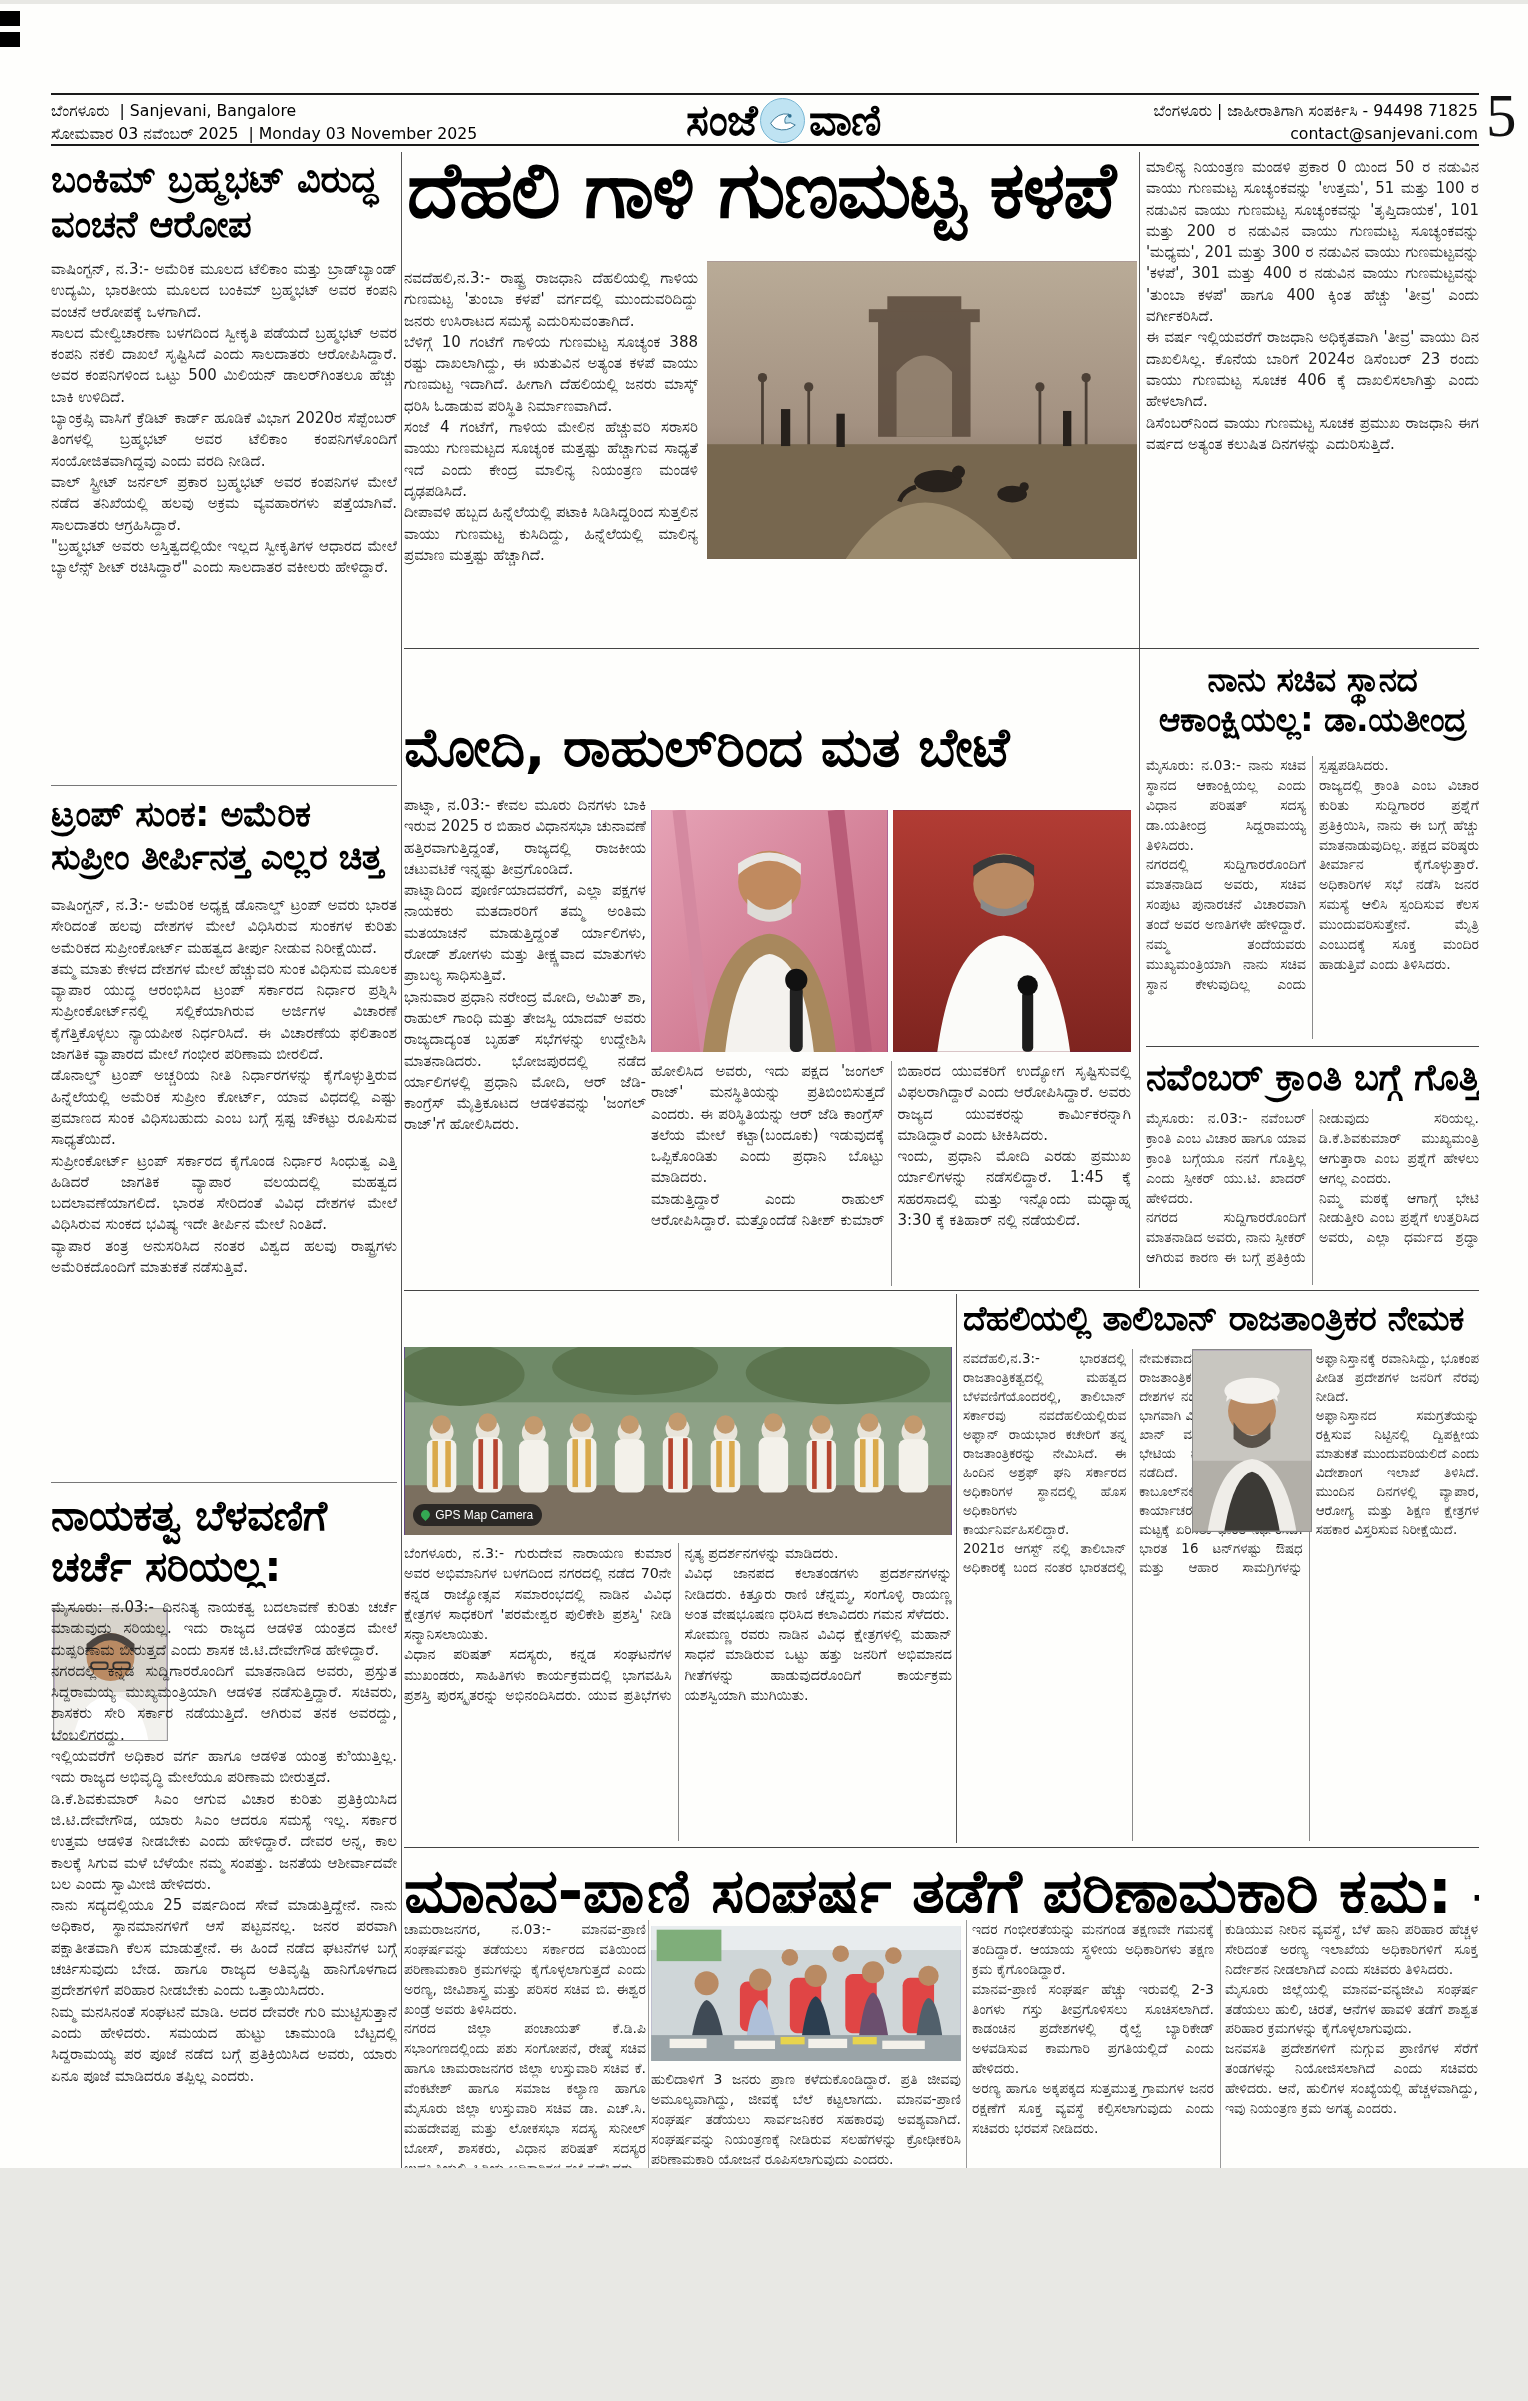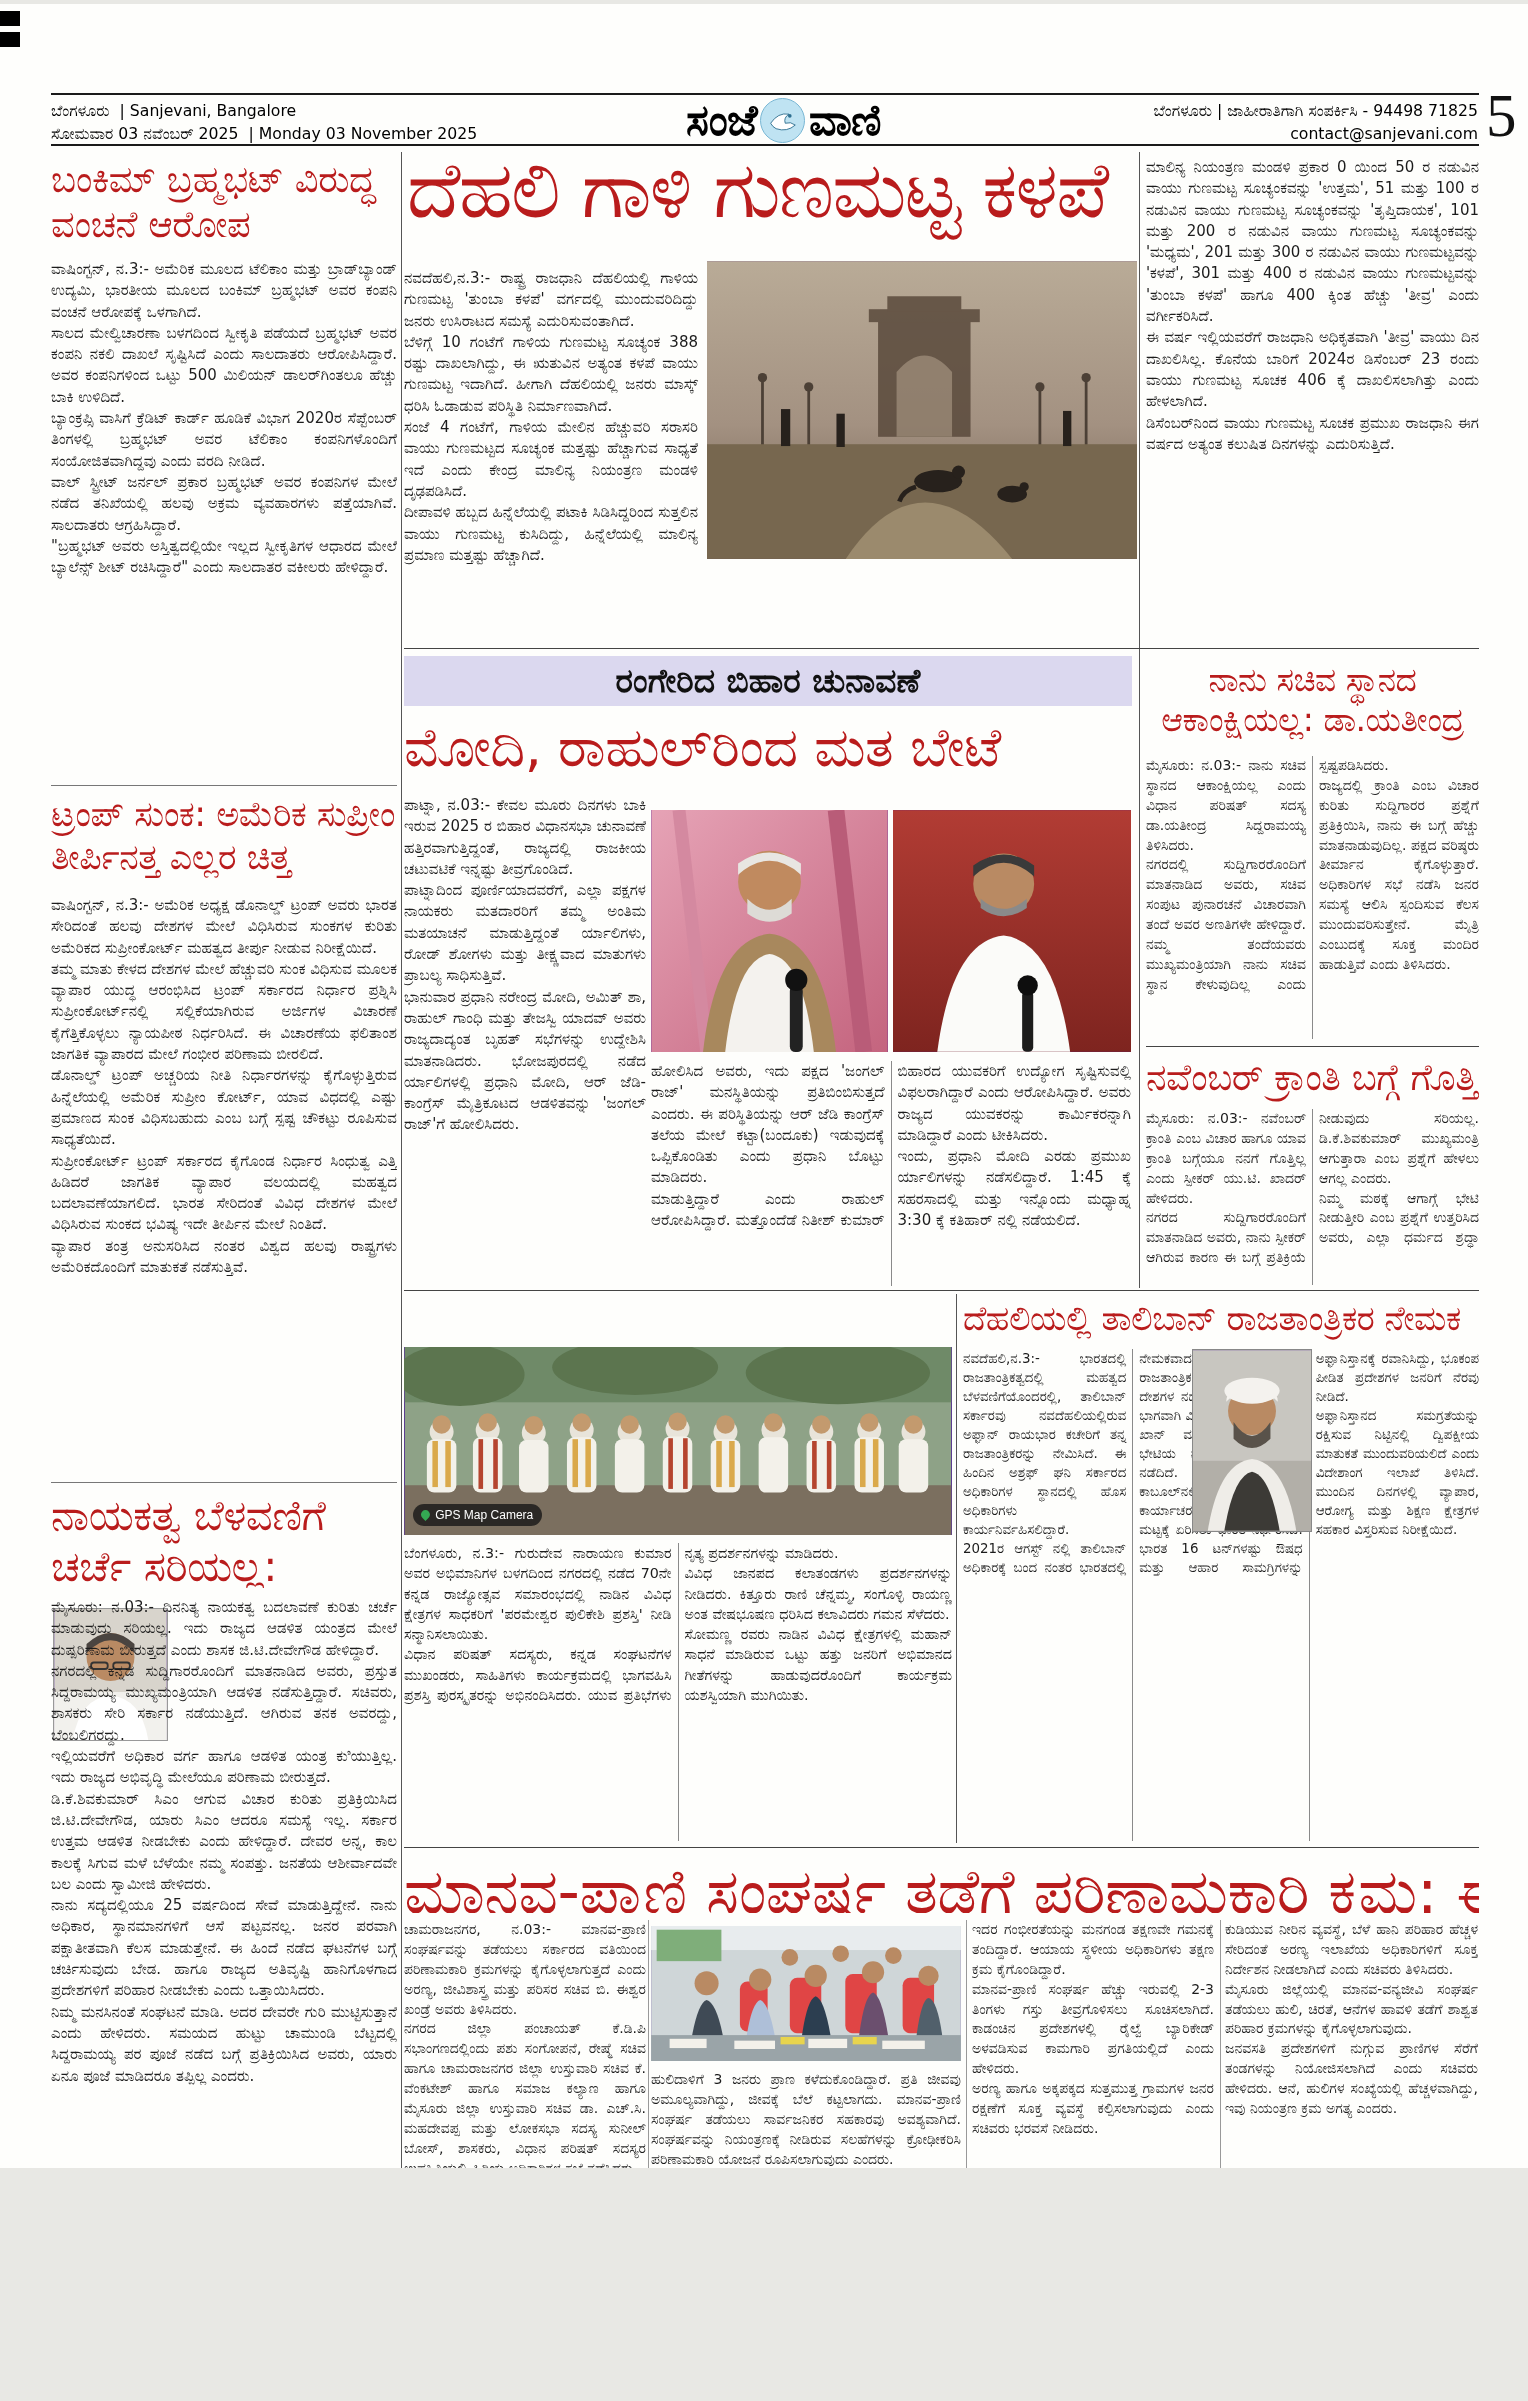--- a/index.html
+++ b/index.html
@@ -9,7 +9,7 @@
   .rule-h{position:absolute;background:#1a1a1a;height:1.8px;}
   .rule-v{position:absolute;background:#555;width:0.9px;}
   .kn{font-family:"DejaVu Sans","Liberation Sans",sans-serif;}
-  .hl{font-weight:400;color:#b91c1c;line-height:1.22;letter-spacing:-0.5px;overflow:hidden;}
+  .hl{font-weight:700;color:#000000;line-height:1.22;letter-spacing:-0.5px;overflow:hidden;}
   .body-txt{font-size:15px;line-height:1.42;text-align:justify;white-space:pre-line;
             overflow:hidden;color:#1c1c1c;}
   .caption{font-size:14px;line-height:1.4;text-align:justify;white-space:pre-line;overflow:hidden;color:#111;}

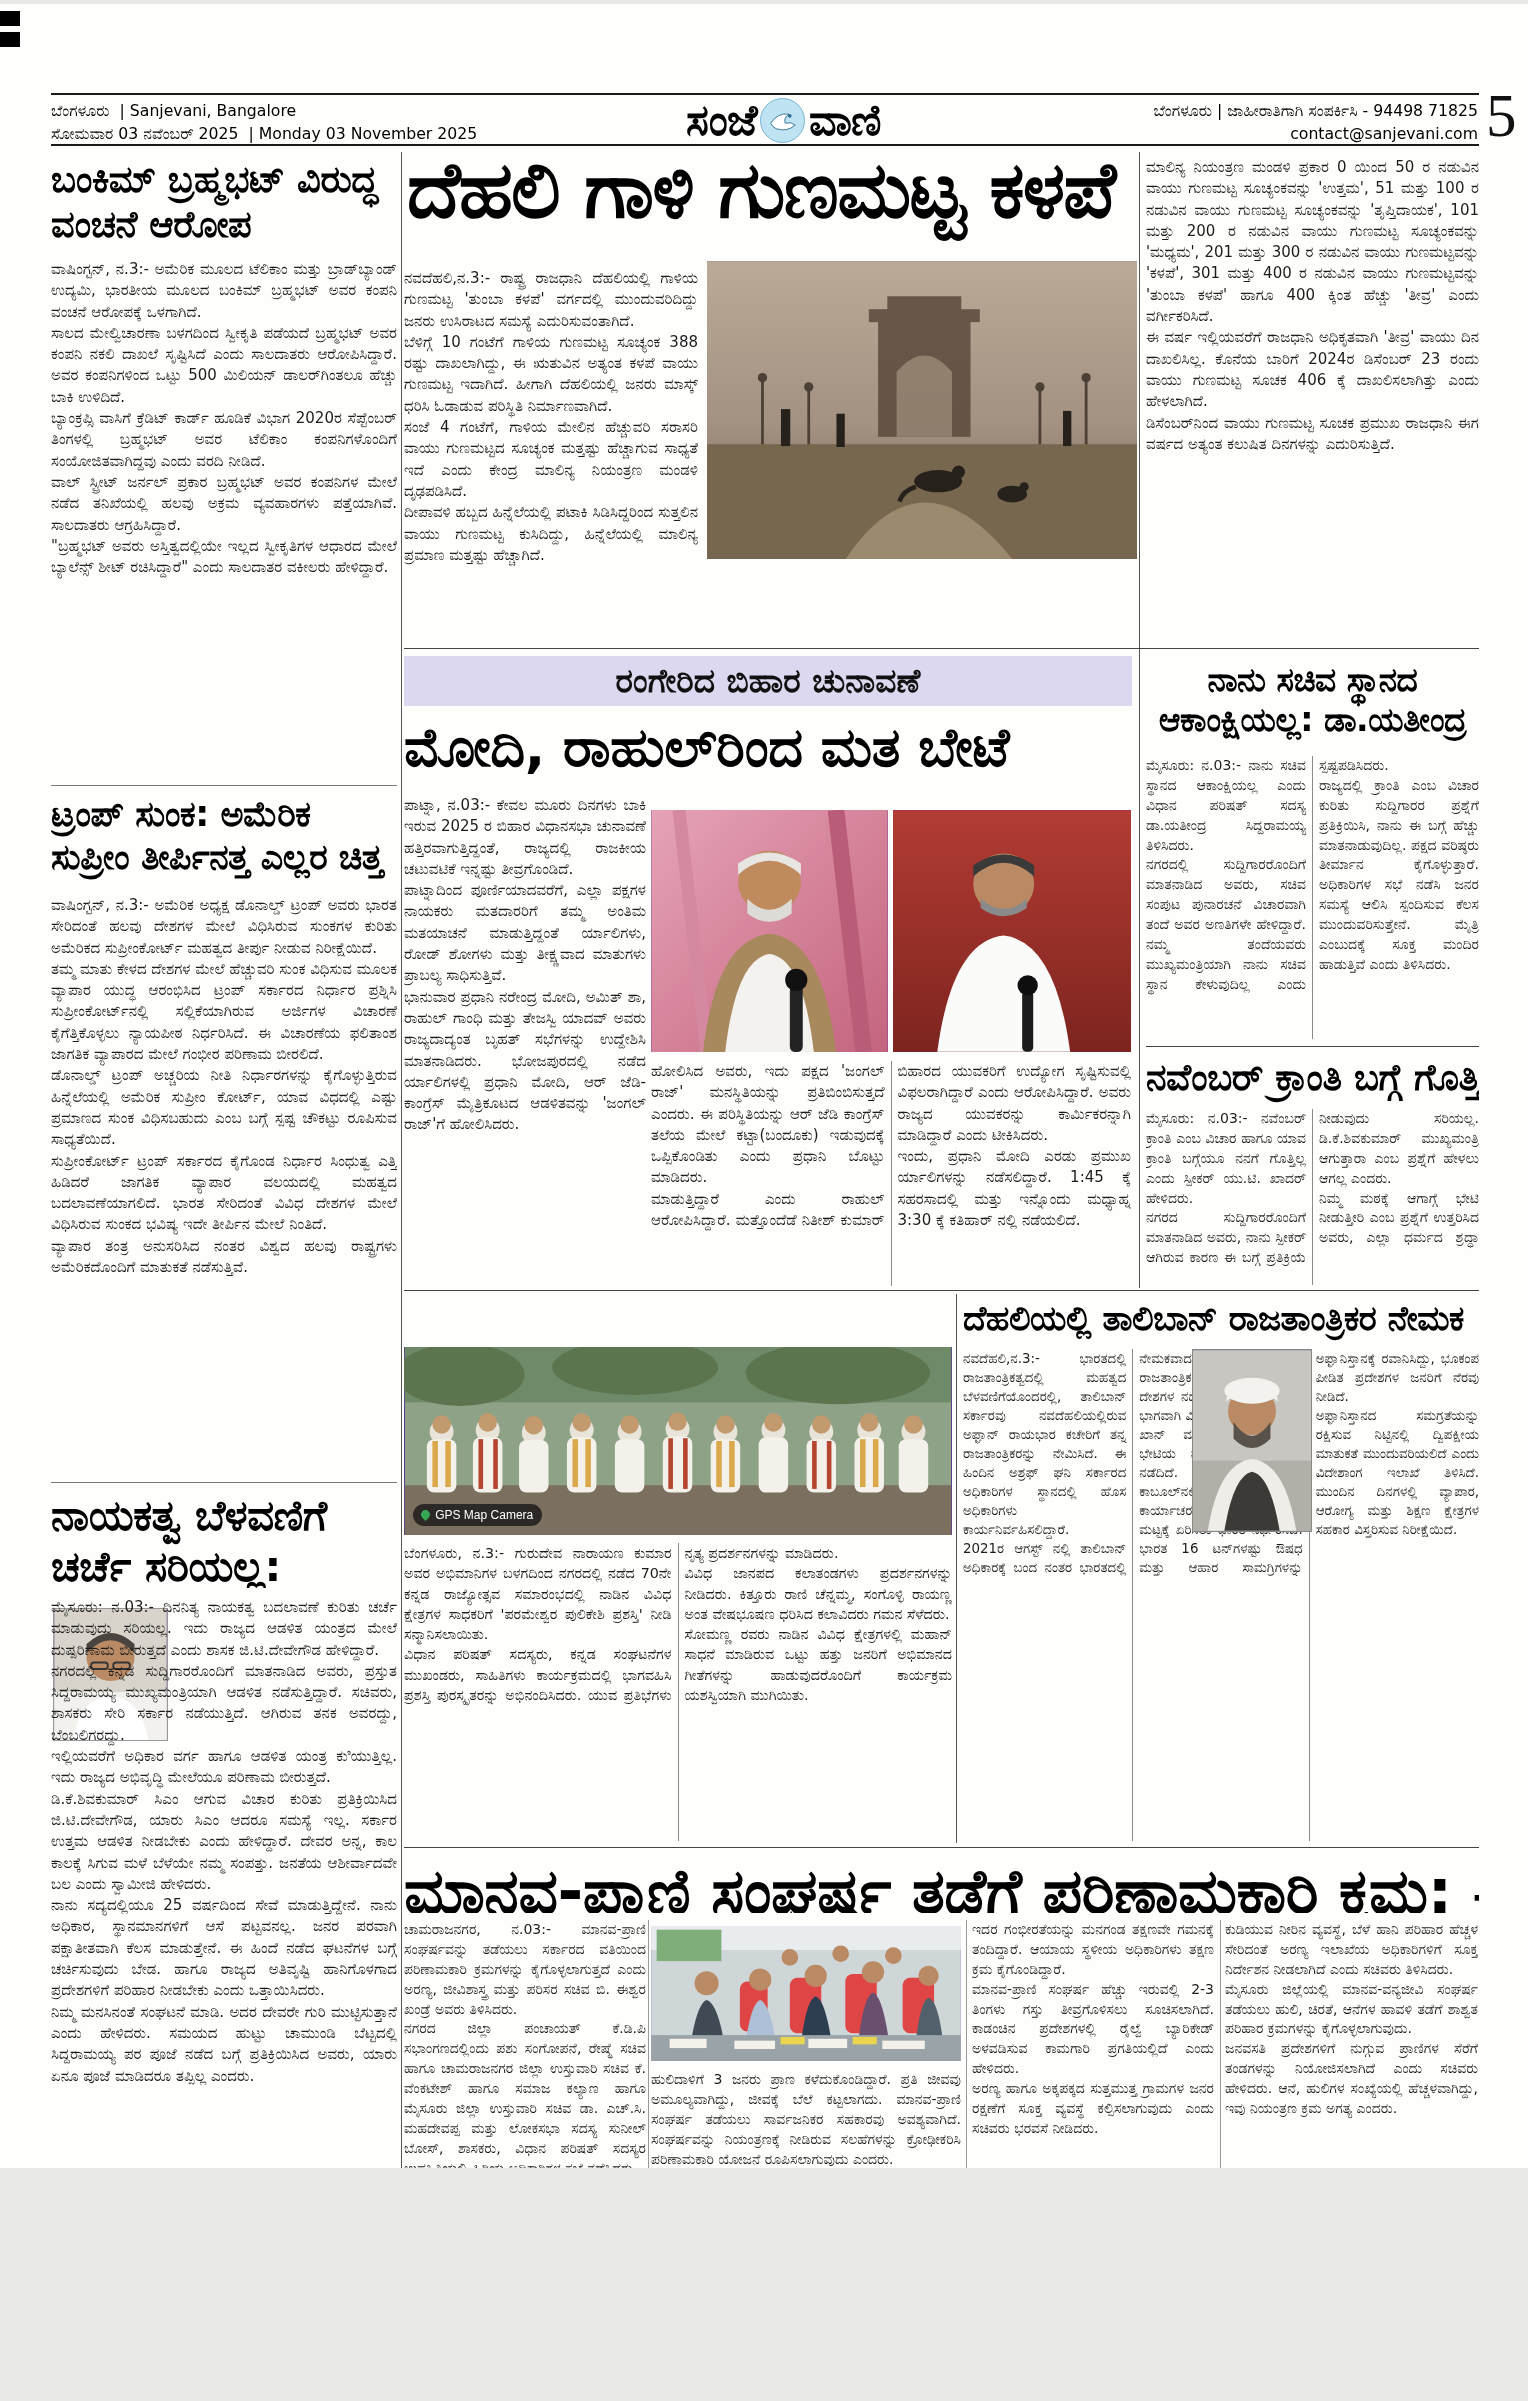--- a/index.html
+++ b/index.html
@@ -163,7 +163,6 @@
   <div class="rule-v" style="left:1139px;top:148px;height:1136px;"></div>
   <div class="rule-h" style="left:404px;top:644px;width:1075px;height:0.9px;background:#444;"></div>
 
-  <div class="abs kicker kn" style="left:404px;top:652px;width:728px;height:50px;line-height:50px;font-size:33px;">ರಂಗೇರಿದ ಬಿಹಾರ ಚುನಾವಣೆ</div>
 
   <div class="abs hl kn" style="left:404px;top:711px;width:728px;height:72px;font-size:54px;white-space:nowrap;">ಮೋದಿ, ರಾಹುಲ್‌ರಿಂದ ಮತ ಬೇಟೆ</div>
 

